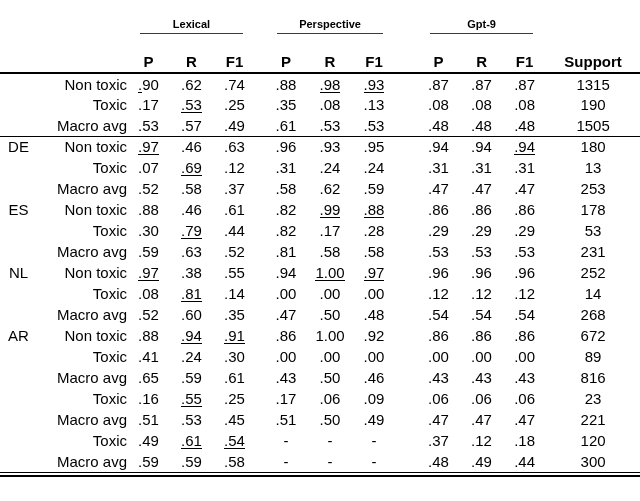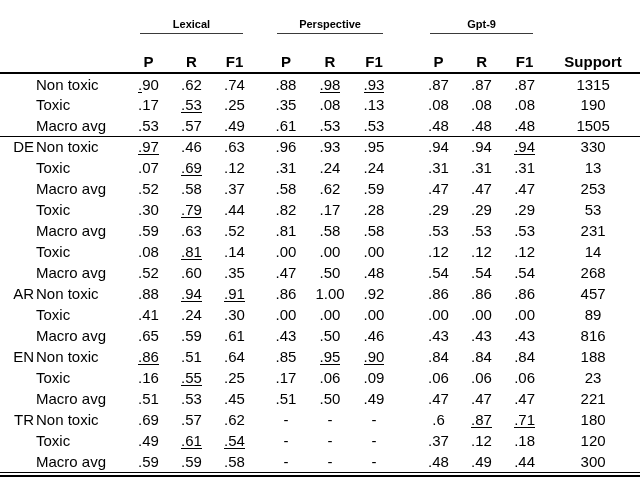--- a/index.html
+++ b/index.html
@@ -27,7 +27,7 @@
   }
   tbody td { height: 21px; }
   td.lang { text-align: right; padding-left: 3px; }
-  td.lbl  { text-align: left; padding-left: 2px; }
+  td.lbl  { text-align: right; padding-left: 2px; }
   tr.rule-after td { border-bottom: 1.4px solid #000; }
   .ul { display: inline-block; line-height: 15px; border-bottom: 1.4px solid #000; }
   .bottom-rule { width: 640px; height: 2.6px; background: #000; margin-top: 2px; }

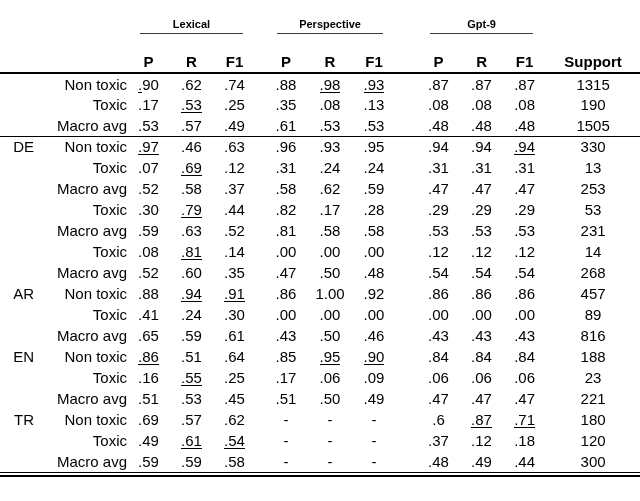--- a/index.html
+++ b/index.html
@@ -26,7 +26,7 @@
     border-bottom: 2.5px solid #000;
   }
   tbody td { height: 21px; }
-  td.lang { text-align: right; padding-left: 3px; }
+  td.lang { text-align: center; padding-left: 3px; }
   td.lbl  { text-align: right; padding-left: 2px; }
   tr.rule-after td { border-bottom: 1.4px solid #000; }
   .ul { display: inline-block; line-height: 15px; border-bottom: 1.4px solid #000; }

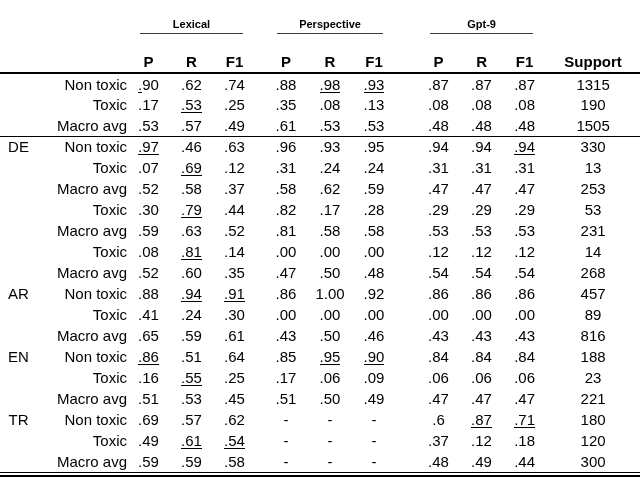--- a/index.html
+++ b/index.html
@@ -148,7 +148,7 @@
           <td class="num">.94</td>
           <td class="num">.94</td>
           <td class="num"><span class="ul">.94</span></td>
-          <td class="sup">330</td>
+          <td class="sup">180</td>
         </tr>
         <tr>
           <td class="lang"></td>

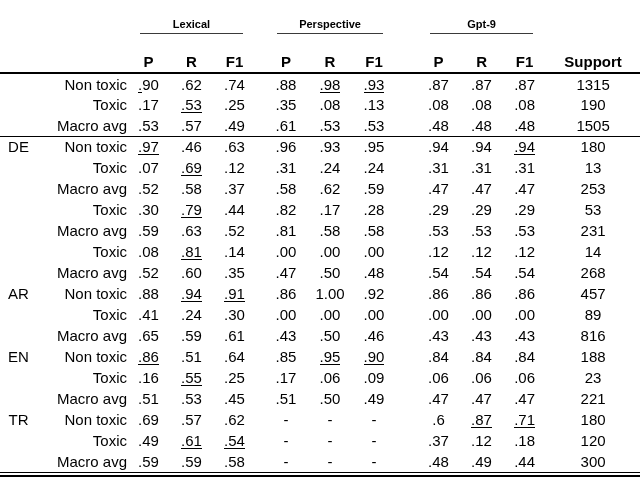--- a/index.html
+++ b/index.html
@@ -183,6 +183,22 @@
           <td class="sup">253</td>
         </tr>
         <tr>
+          <td class="lang">ES</td>
+          <td class="lbl">Non toxic</td>
+          <td class="num">.88</td>
+          <td class="num">.46</td>
+          <td class="num">.61</td>
+          <td class="gap"></td>
+          <td class="num">.82</td>
+          <td class="num"><span class="ul">.99</span></td>
+          <td class="num"><span class="ul">.88</span></td>
+          <td class="gap"></td>
+          <td class="num">.86</td>
+          <td class="num">.86</td>
+          <td class="num">.86</td>
+          <td class="sup">178</td>
+        </tr>
+        <tr>
           <td class="lang"></td>
           <td class="lbl">Toxic</td>
           <td class="num">.30</td>

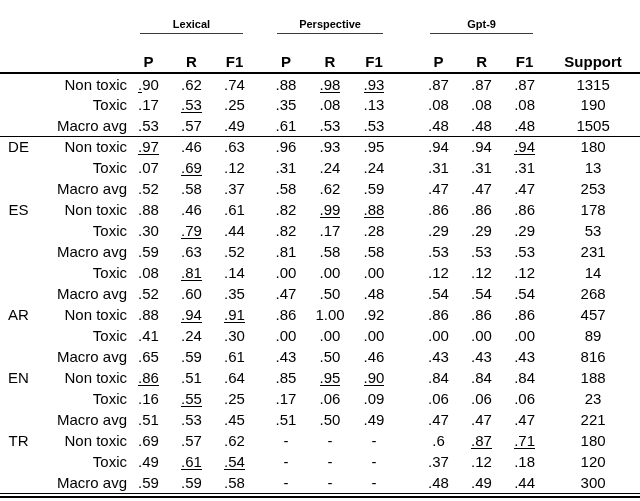--- a/index.html
+++ b/index.html
@@ -231,6 +231,22 @@
           <td class="sup">231</td>
         </tr>
         <tr>
+          <td class="lang">NL</td>
+          <td class="lbl">Non toxic</td>
+          <td class="num"><span class="ul">.97</span></td>
+          <td class="num">.38</td>
+          <td class="num">.55</td>
+          <td class="gap"></td>
+          <td class="num">.94</td>
+          <td class="num"><span class="ul">1.00</span></td>
+          <td class="num"><span class="ul">.97</span></td>
+          <td class="gap"></td>
+          <td class="num">.96</td>
+          <td class="num">.96</td>
+          <td class="num">.96</td>
+          <td class="sup">252</td>
+        </tr>
+        <tr>
           <td class="lang"></td>
           <td class="lbl">Toxic</td>
           <td class="num">.08</td>

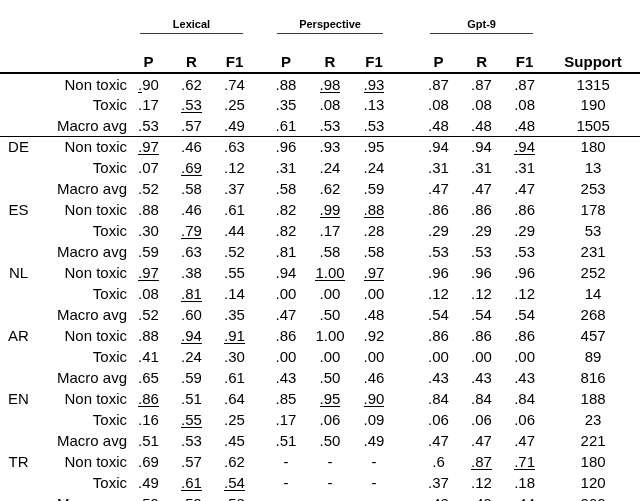--- a/index.html
+++ b/index.html
@@ -292,7 +292,7 @@
           <td class="num">.86</td>
           <td class="num">.86</td>
           <td class="num">.86</td>
-          <td class="sup">457</td>
+          <td class="sup">672</td>
         </tr>
         <tr>
           <td class="lang"></td>

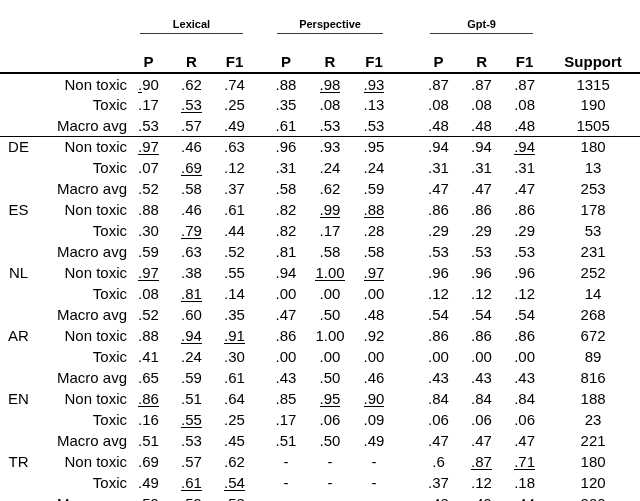--- a/index.html
+++ b/index.html
@@ -327,22 +327,6 @@
           <td class="sup">816</td>
         </tr>
         <tr>
-          <td class="lang">EN</td>
-          <td class="lbl">Non toxic</td>
-          <td class="num"><span class="ul">.86</span></td>
-          <td class="num">.51</td>
-          <td class="num">.64</td>
-          <td class="gap"></td>
-          <td class="num">.85</td>
-          <td class="num"><span class="ul">.95</span></td>
-          <td class="num"><span class="ul">.90</span></td>
-          <td class="gap"></td>
-          <td class="num">.84</td>
-          <td class="num">.84</td>
-          <td class="num">.84</td>
-          <td class="sup">188</td>
-        </tr>
-        <tr>
           <td class="lang"></td>
           <td class="lbl">Toxic</td>
           <td class="num">.16</td>

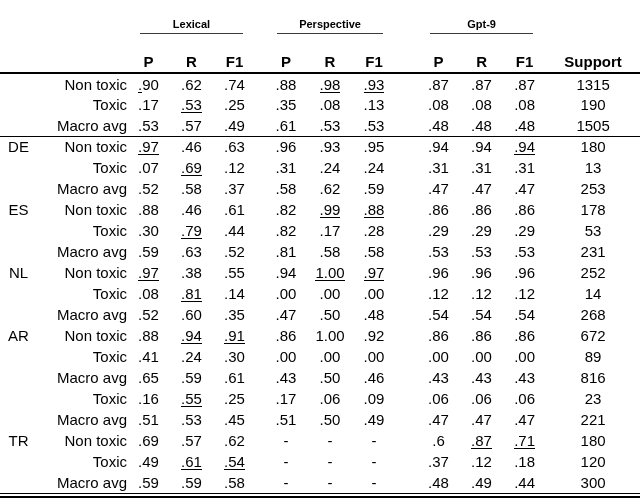--- a/index.html
+++ b/index.html
@@ -359,22 +359,6 @@
           <td class="sup">221</td>
         </tr>
         <tr>
-          <td class="lang">TR</td>
-          <td class="lbl">Non toxic</td>
-          <td class="num">.69</td>
-          <td class="num">.57</td>
-          <td class="num">.62</td>
-          <td class="gap"></td>
-          <td class="num">-</td>
-          <td class="num">-</td>
-          <td class="num">-</td>
-          <td class="gap"></td>
-          <td class="num">.6</td>
-          <td class="num"><span class="ul">.87</span></td>
-          <td class="num"><span class="ul">.71</span></td>
-          <td class="sup">180</td>
-        </tr>
-        <tr>
           <td class="lang"></td>
           <td class="lbl">Toxic</td>
           <td class="num">.49</td>

